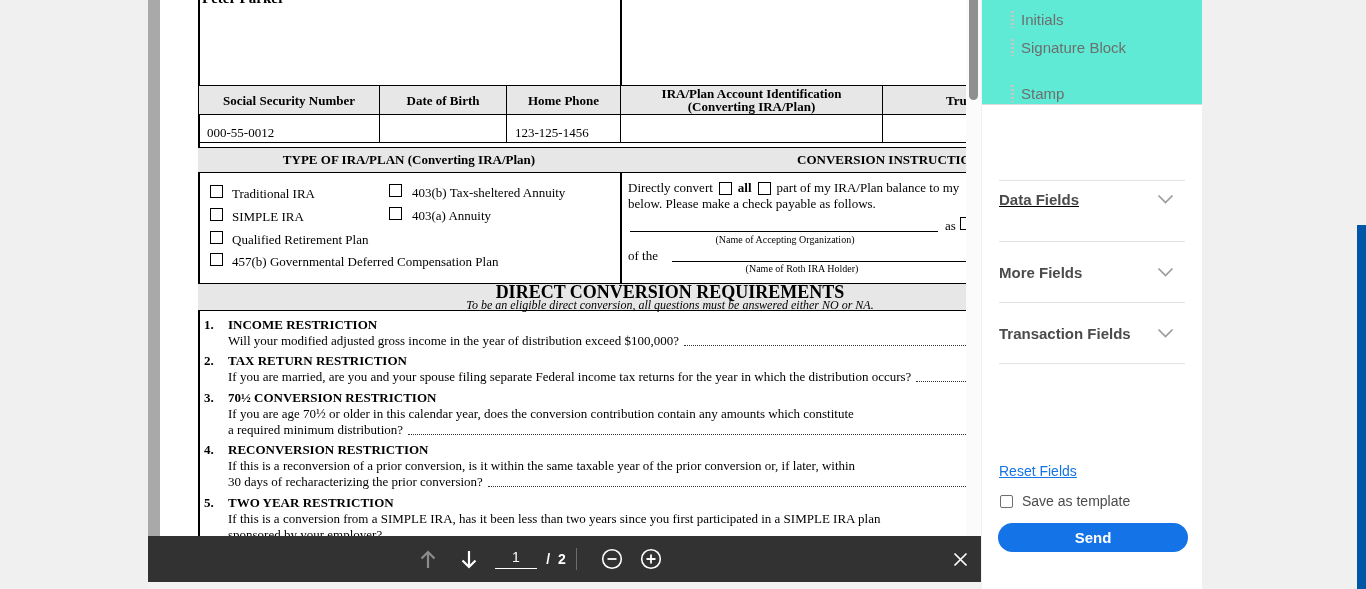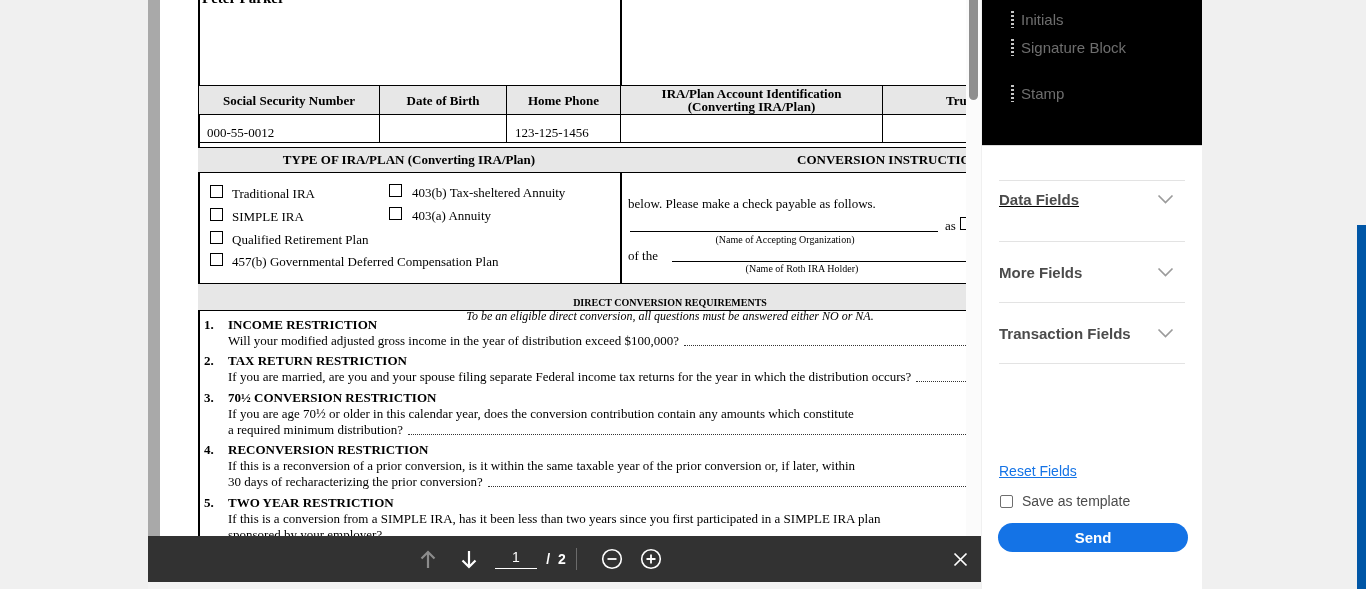--- a/index.html
+++ b/index.html
@@ -68,7 +68,7 @@
 
   
   #sidebar { position:absolute; left:982px; top:0; width:220px; height:589px; background:#fff; }
-  #sidebar-top { position:absolute; left:0; top:0; width:220px; height:146px; background:#000000;
+  #sidebar-top { position:absolute; left:0; top:0; width:220px; height:105px; background:#5eead4;
                  border-bottom:1px solid #dcdcdc; }
   .drag-item { position:absolute; left:0; width:220px; height:30px; display:flex; align-items:center; cursor:grab; }
   .drag-handle { width:3px; height:17px; margin-left:29px; margin-right:7px;

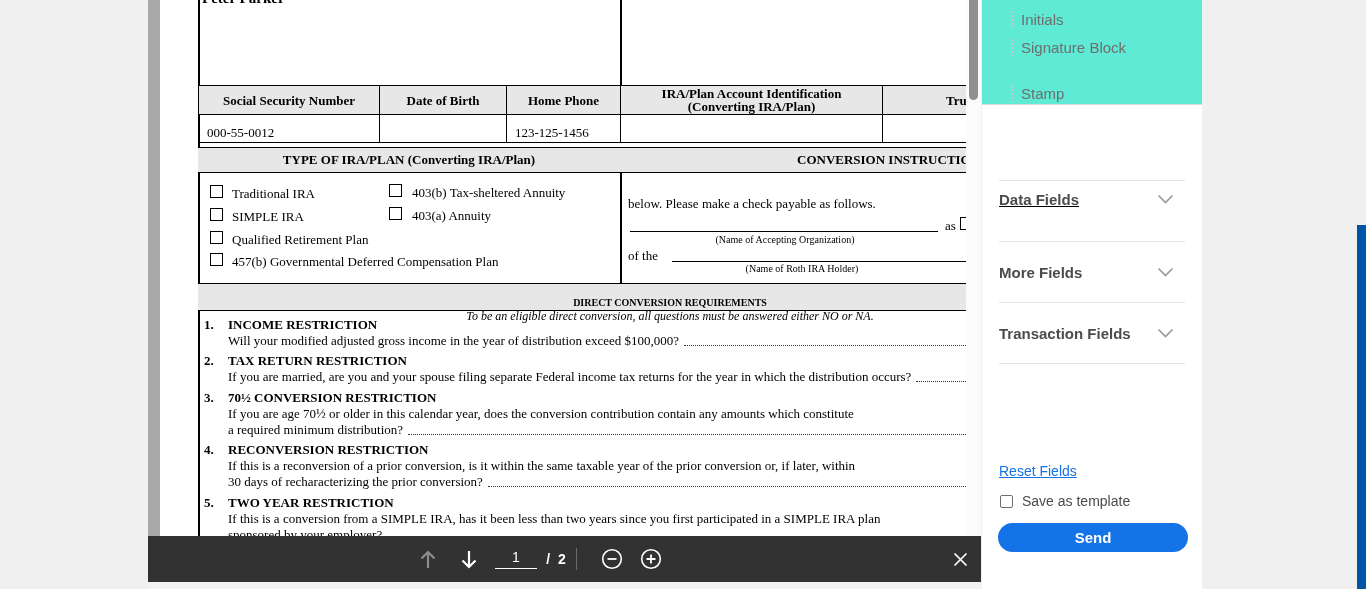--- a/index.html
+++ b/index.html
@@ -147,6 +147,13 @@
       <div class="doc-cb" style="left:229px; top:207px;"></div>
       <div class="doc-label" style="left:252px; top:208px;">403(a) Annuity</div>
 
+      <div class="conv-line" style="left:468px; top:180px;">
+        <span>Directly convert</span>
+        <span class="cb-inline"></span>
+        <span class="b">all</span>
+        <span class="cb-inline"></span>
+        <span>part of my IRA/Plan balance to my</span>
+      </div>
       <div class="doc-abs" style="left:468px; top:196px; font-size:13px;">below. Please make a check payable as follows.</div>
 
       <div class="uline" style="left:470px; top:231px; width:308px;"></div>

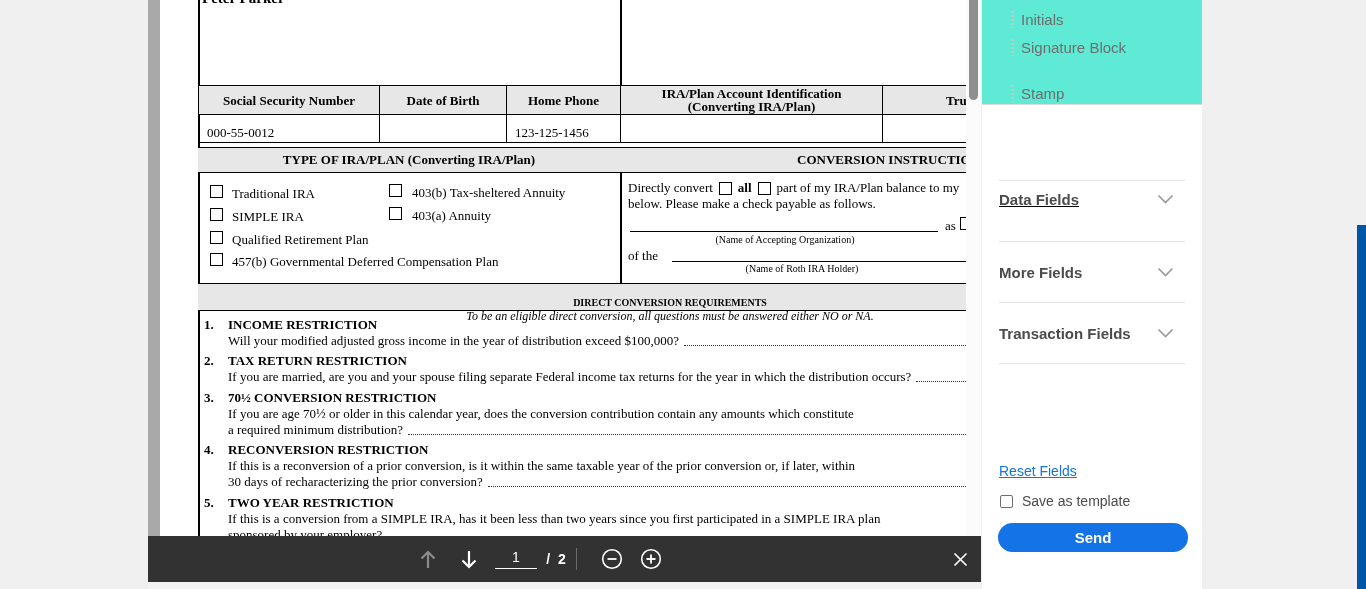--- a/index.html
+++ b/index.html
@@ -42,7 +42,7 @@
   
   #dcr-band { position:absolute; left:38px; top:283px; width:944px; height:28px; background:#e7e7e7;
               border-top:1.5px solid #000; border-bottom:1.5px solid #000; text-align:center; }
-  #dcr-title { font-weight:bold; font-size:10px; line-height:14px; padding-top:12px; }
+  #dcr-title { font-weight:bold; font-size:18px; line-height:14px; padding-top:1px; }
   #dcr-sub { font-style:italic; font-size:12px; line-height:13px; }
 
   .req-item { position:absolute; left:44px; width:900px; font-size:13px; }

